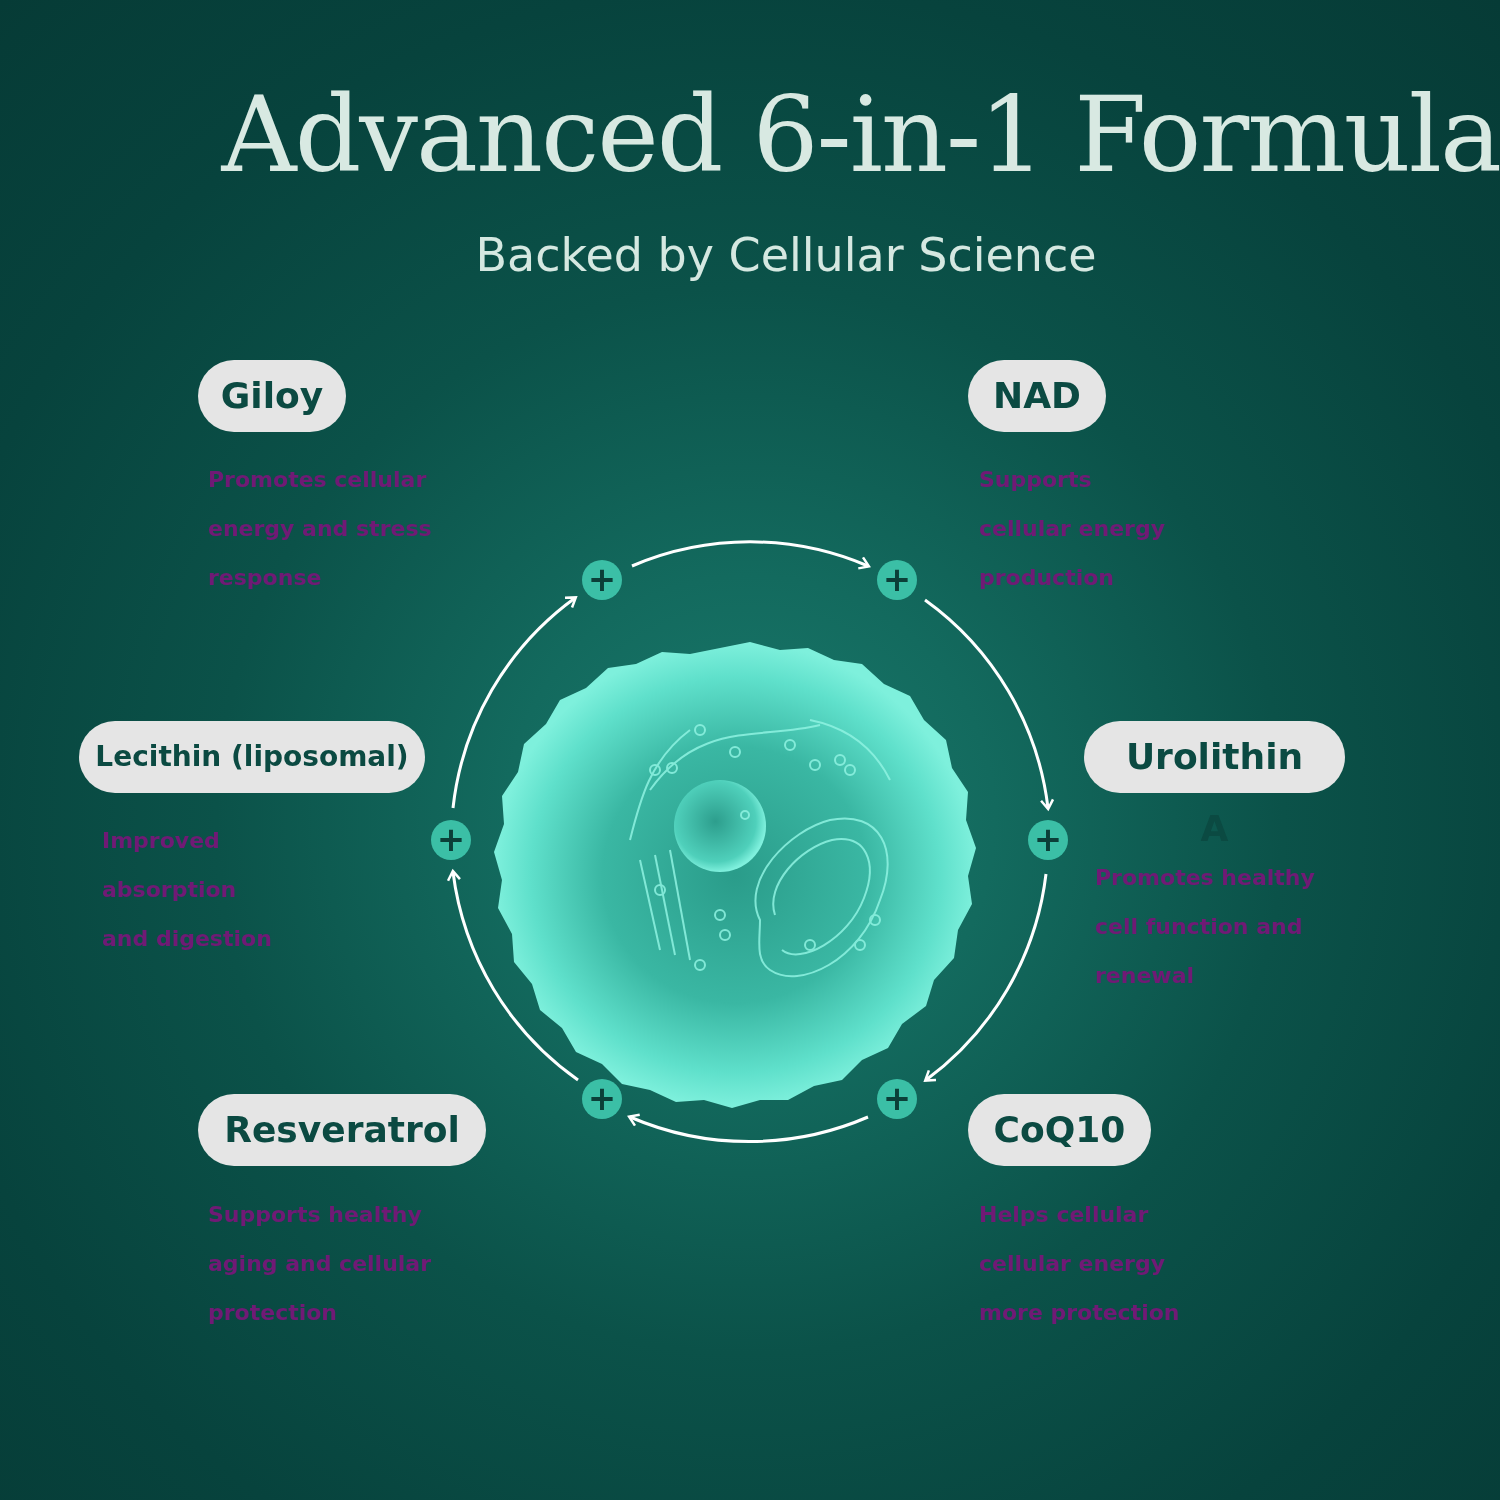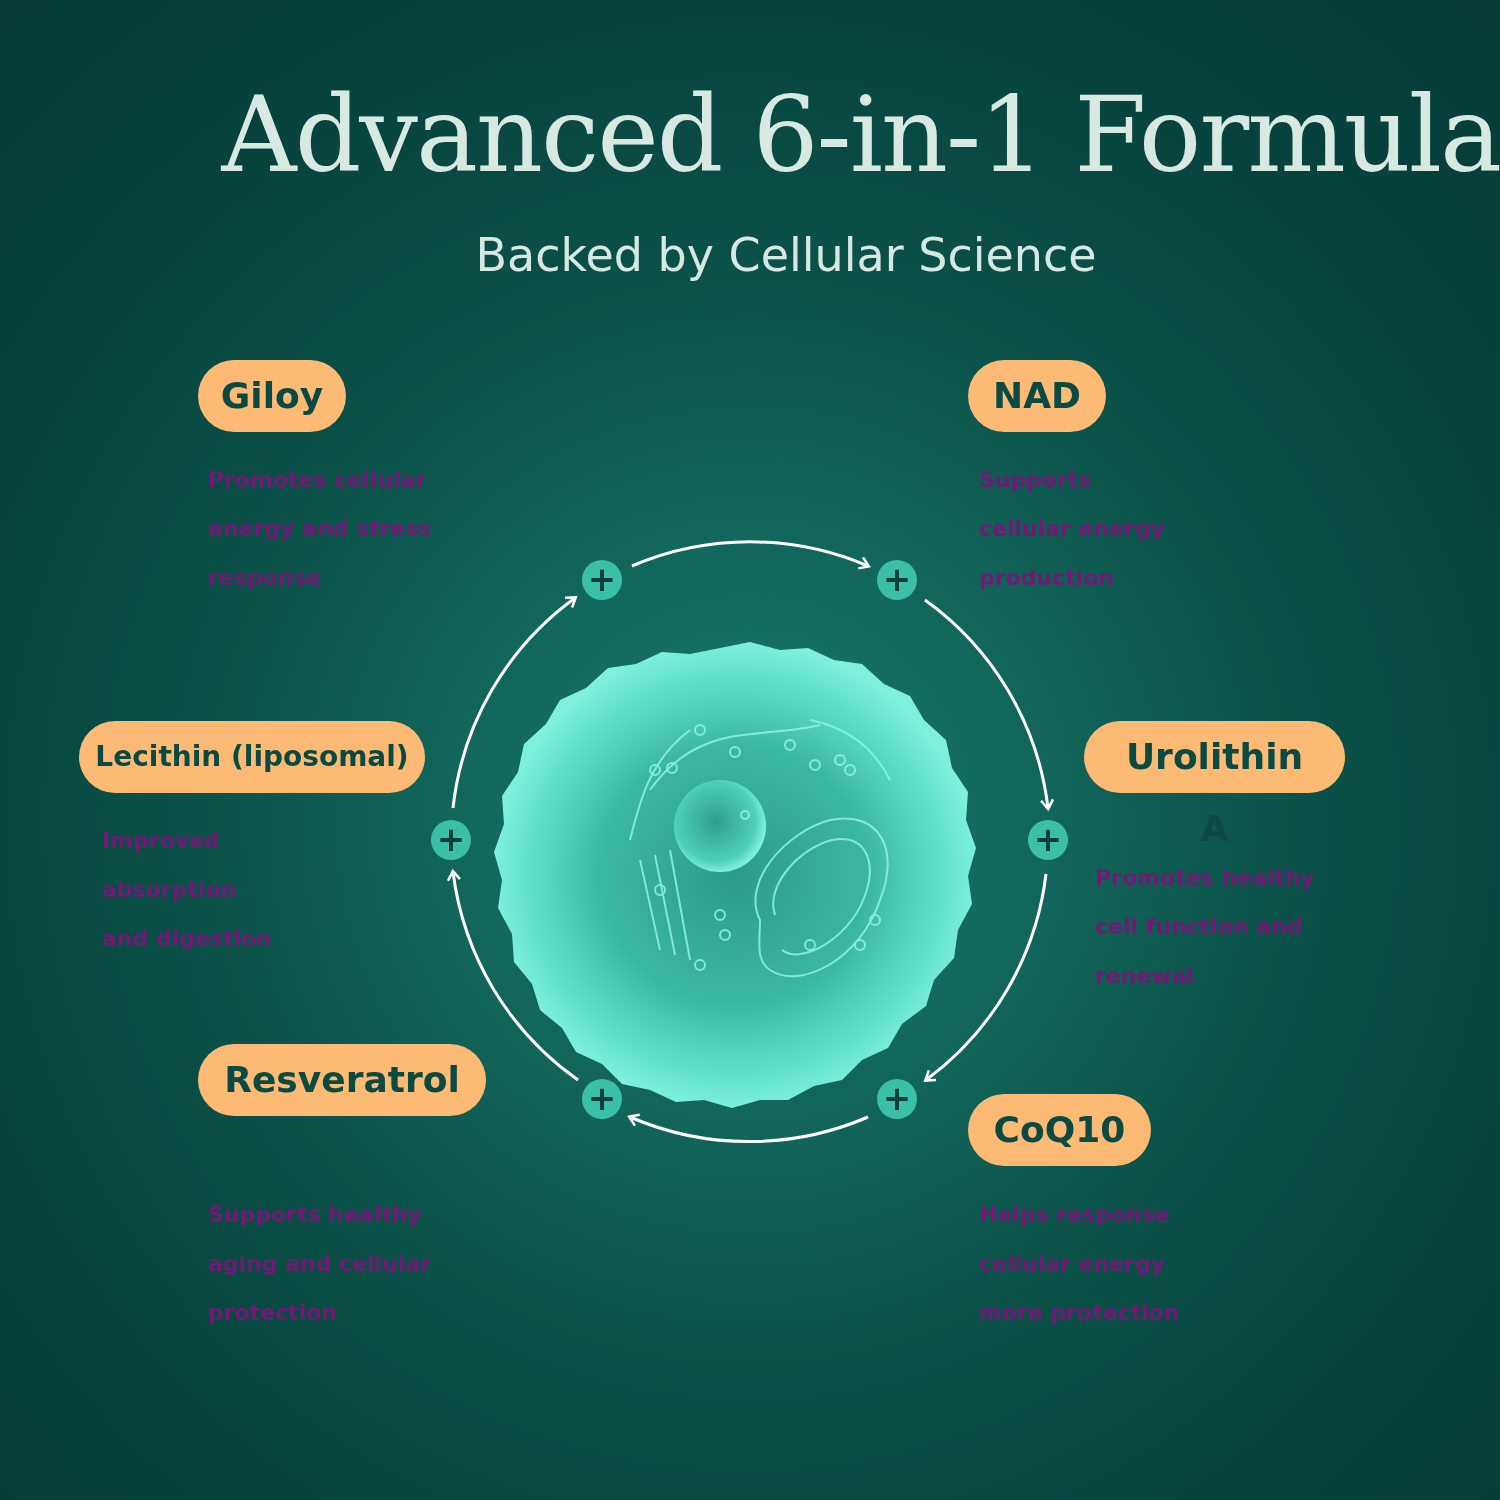--- a/index.html
+++ b/index.html
@@ -19,7 +19,7 @@
     font-size:46px; color:#d5e8e1; line-height:1.2;padding-left:36px;
   }
   .pill {
-    position:absolute; background:#fdba74; color:#0b4a42;
+    position:absolute; background:#e5e5e5; color:#0b4a42;
     font-weight:bold; border-radius:40px; height:72px; line-height:72px;
     padding:0 22px; box-sizing:border-box; text-align:center;
   }

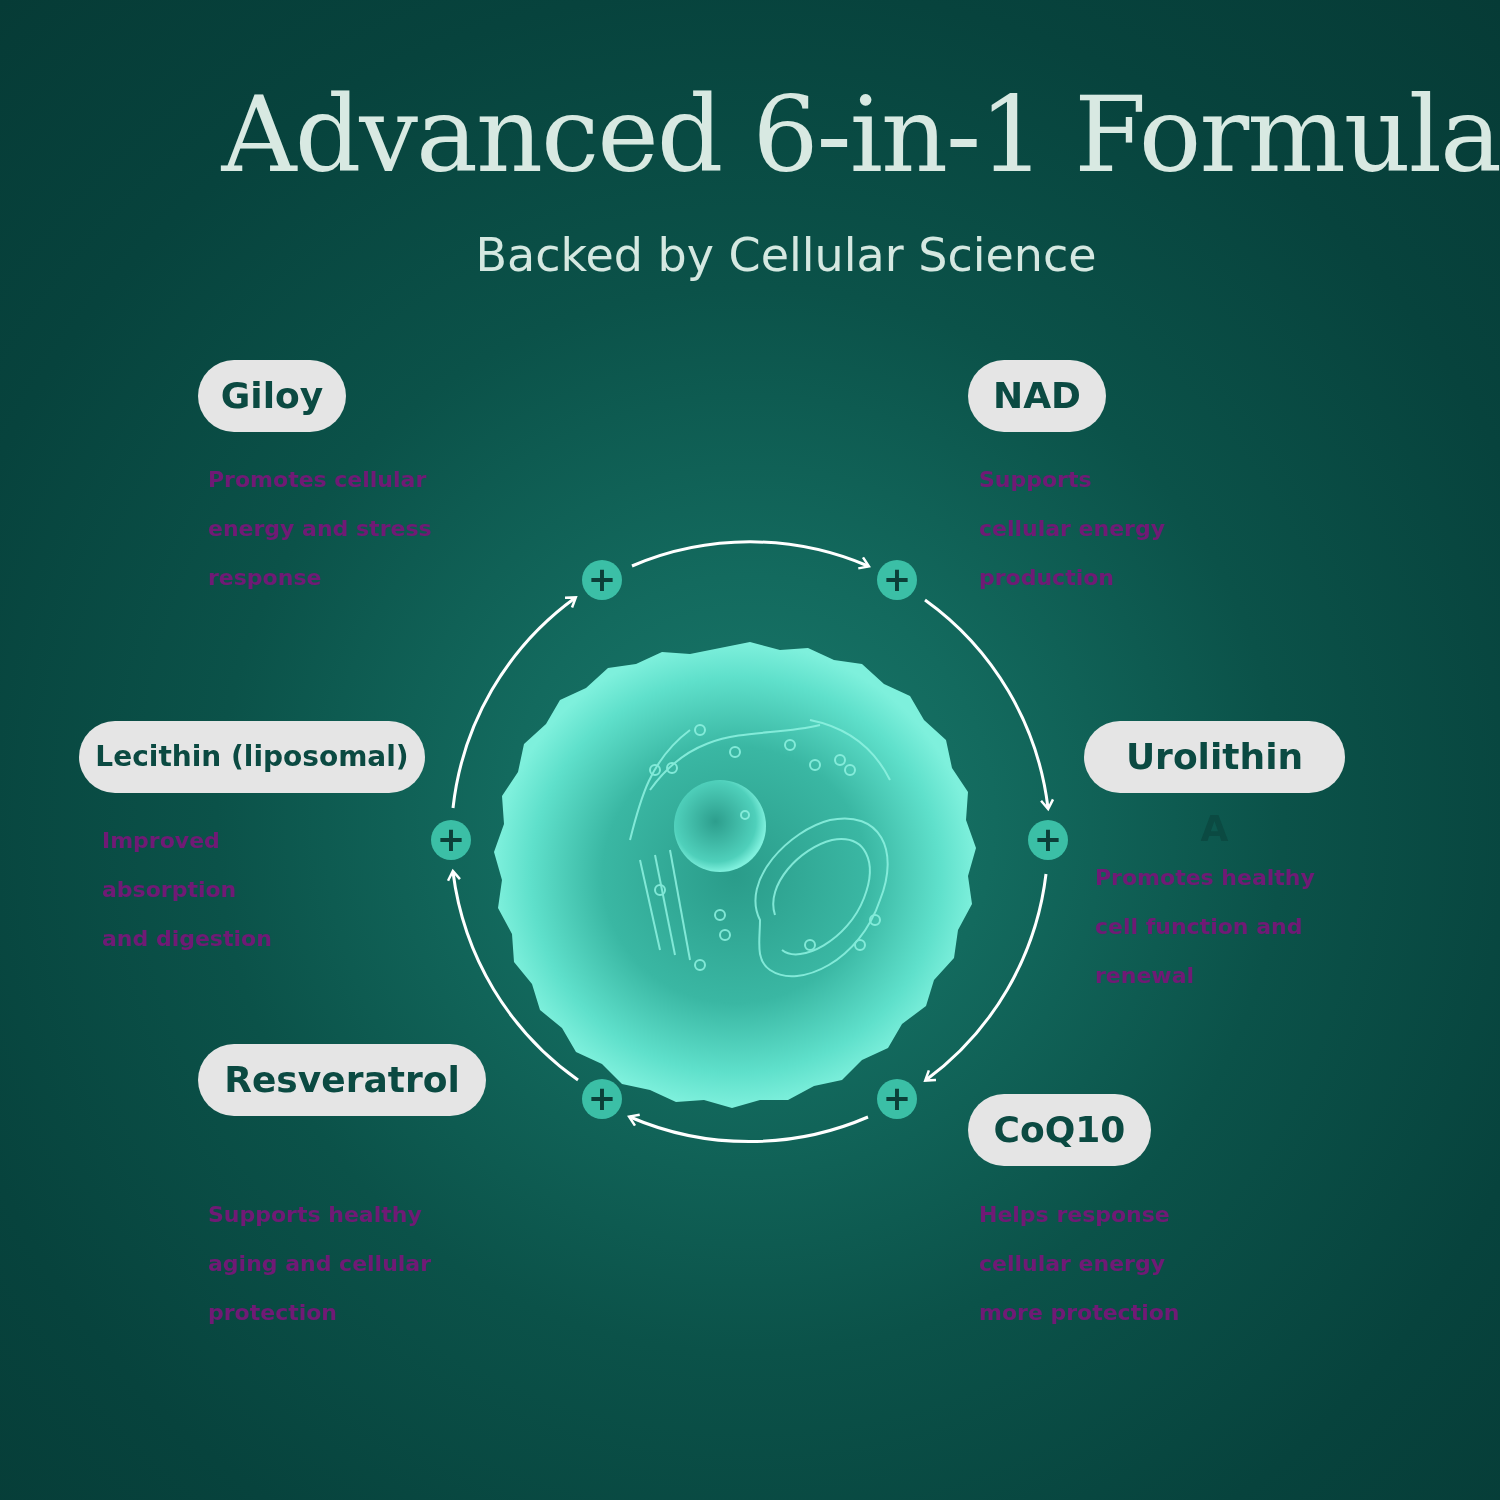--- a/index.html
+++ b/index.html
@@ -125,7 +125,7 @@
   <div>renewal</div>
 </div>
 
-<div class="pill" style="left:198px; top:1044px; width:288px; font-size:36px;">Resveratrol</div>
+<div class="pill" style="left:198px; top:1094px; width:288px; font-size:36px;">Resveratrol</div>
 <div class="desc" style="left:208px; top:1190px;">
   <div>Supports healthy</div>
   <div>aging and cellular</div>

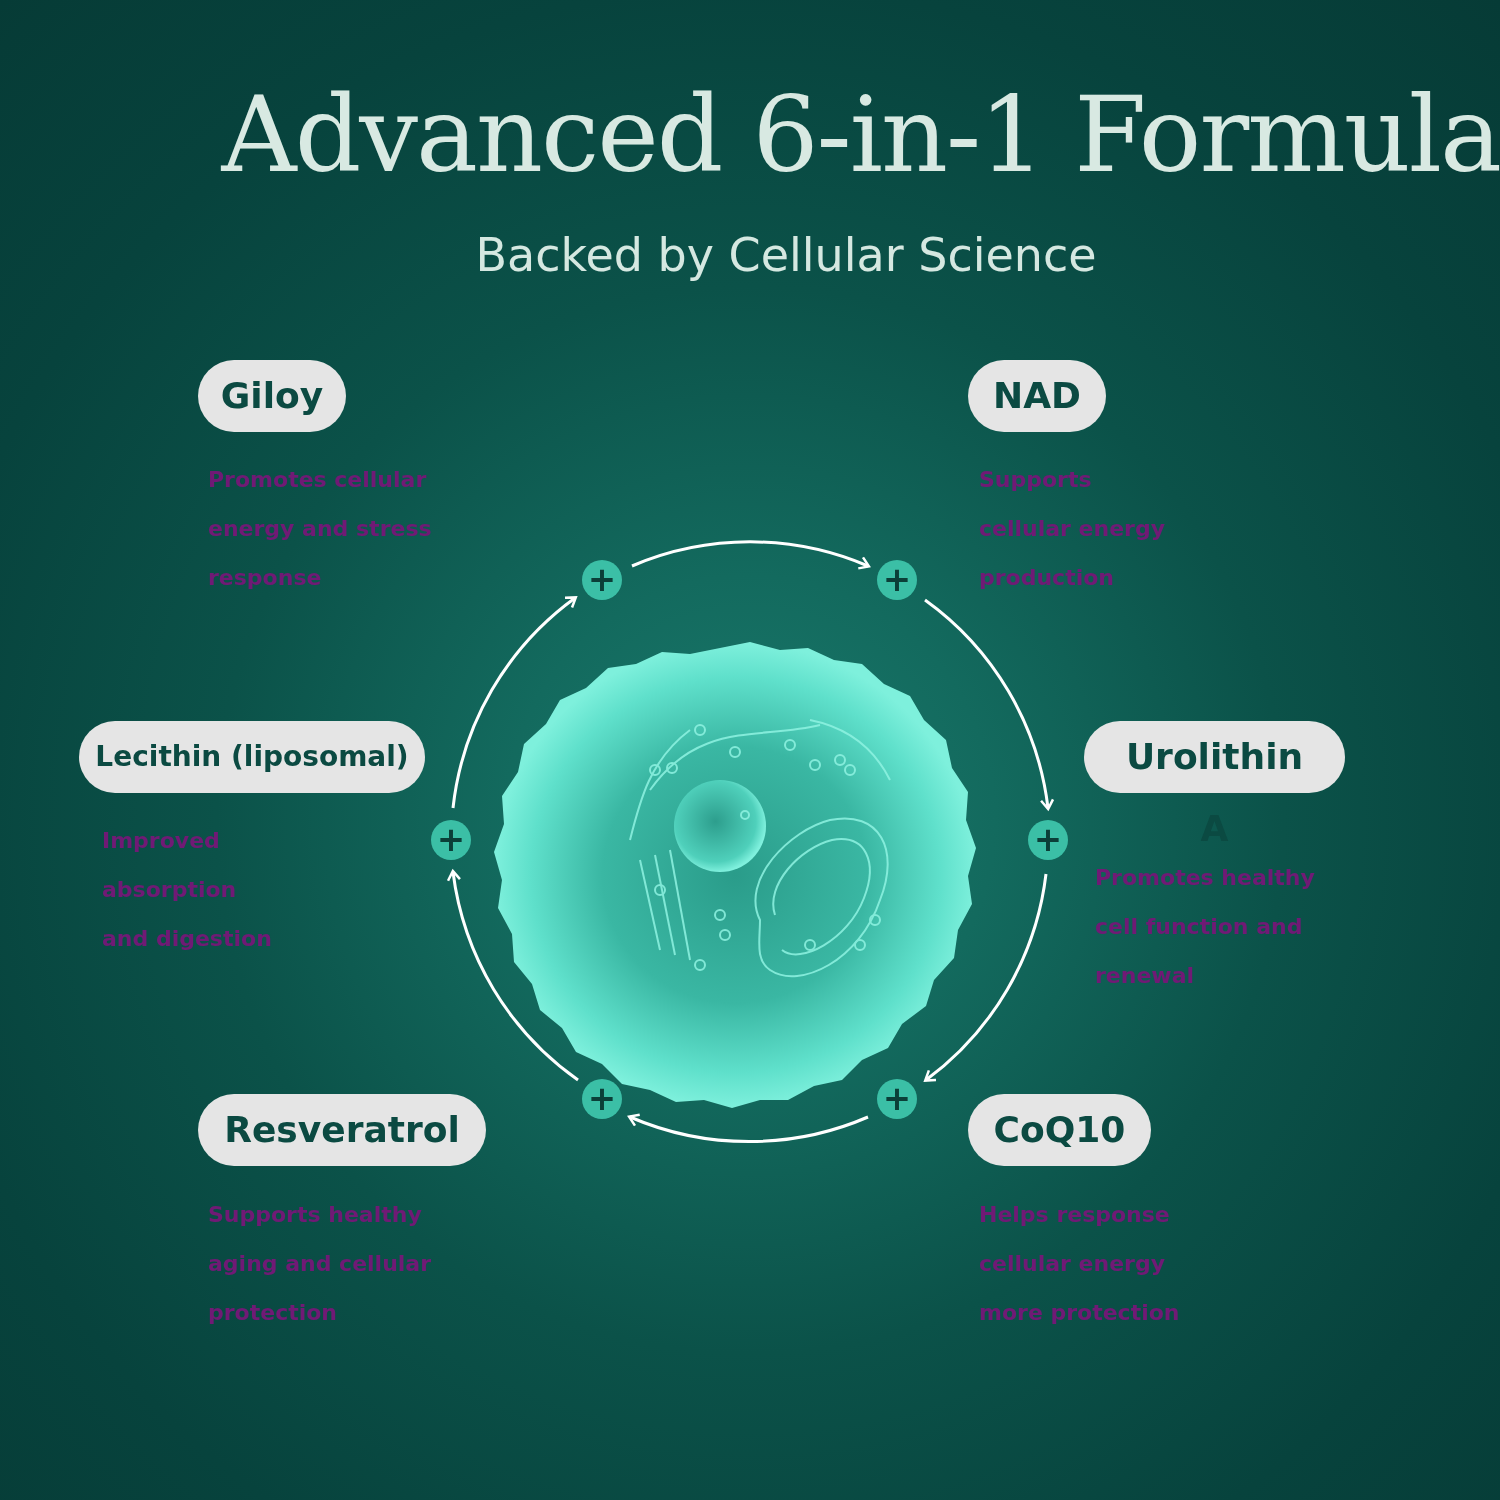--- a/index.html
+++ b/index.html
@@ -134,7 +134,7 @@
 
 <div class="pill" style="left:968px; top:1094px; width:183px; font-size:36px;">CoQ10</div>
 <div class="desc" style="left:979px; top:1190px;">
-  <div>Helps response</div>
+  <div>Helps cellular</div>
   <div>cellular energy</div>
   <div>more protection</div>
 </div>

